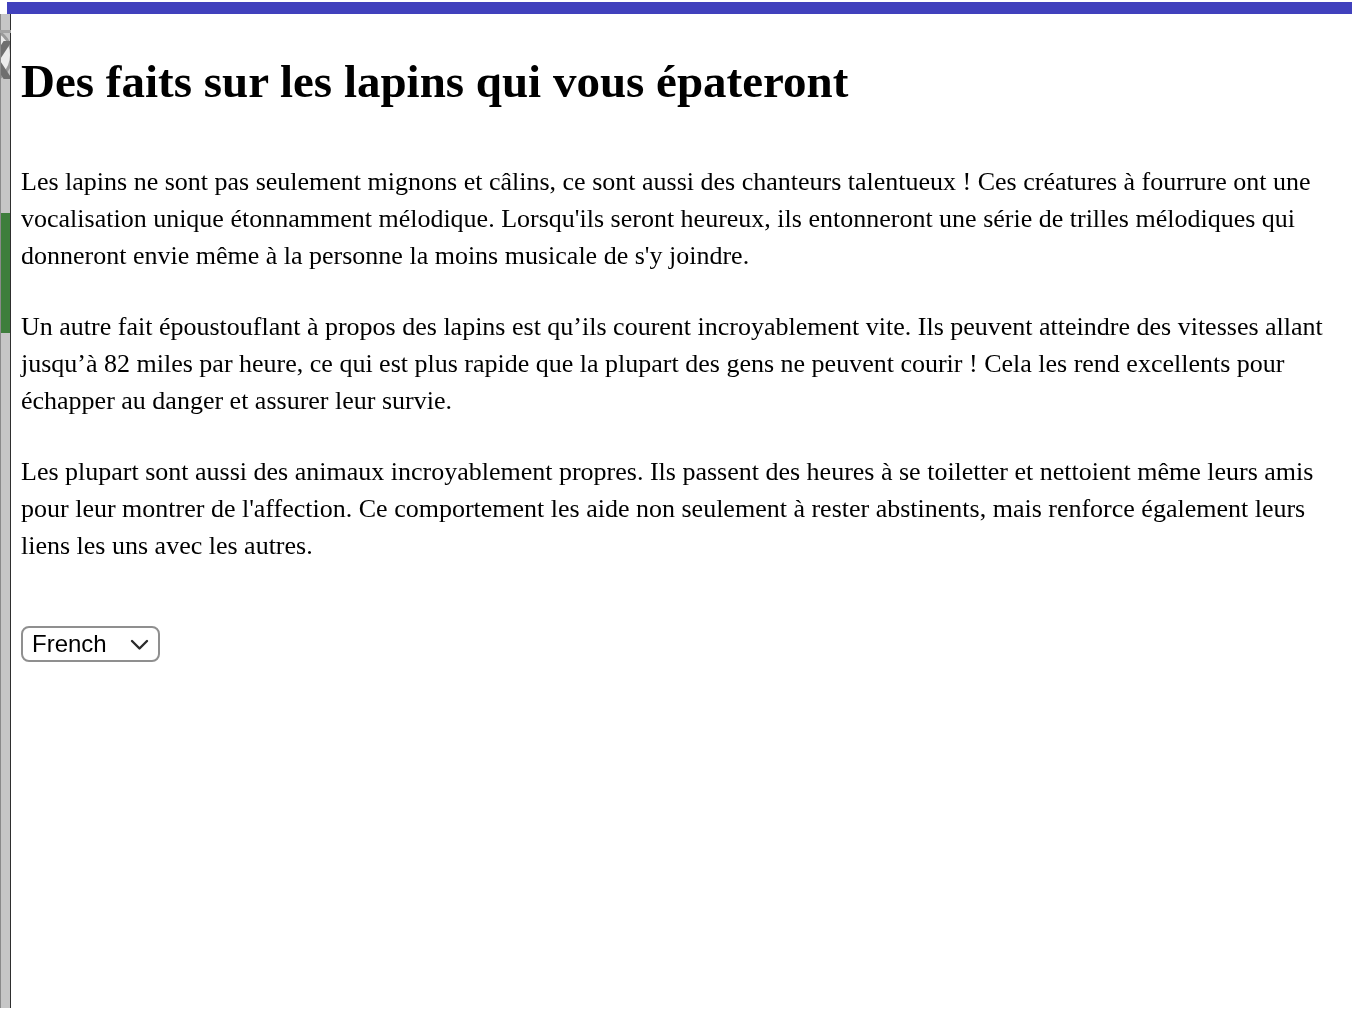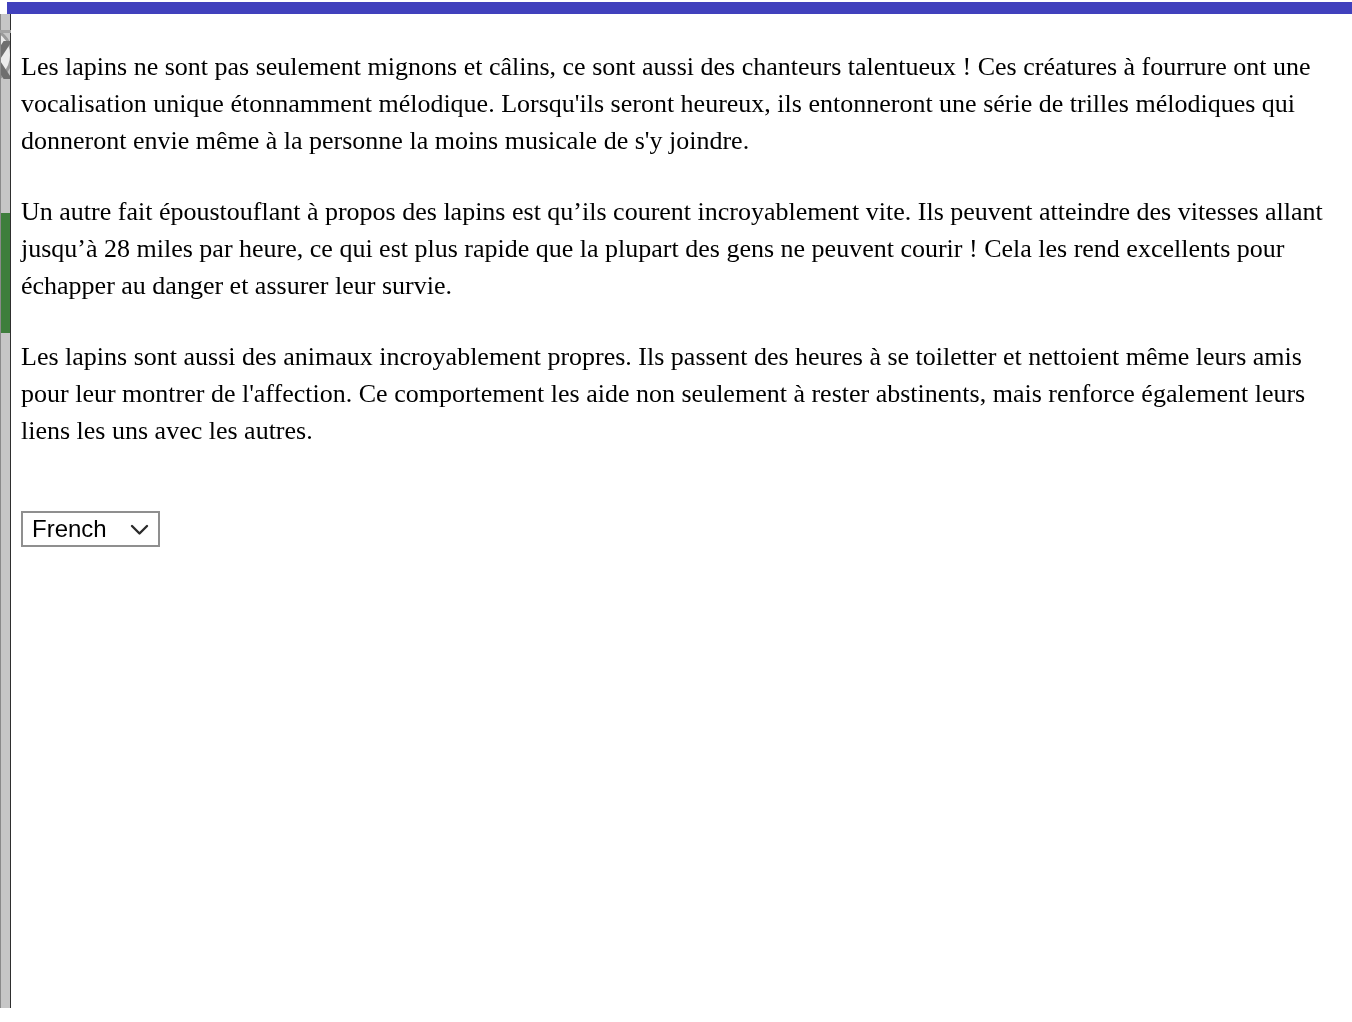--- a/index.html
+++ b/index.html
@@ -107,6 +107,7 @@
 
   <div class="page">
 
+    <h1>Des faits sur les lapins qui vous épateront</h1>
 
     <p>Les lapins ne sont pas seulement mignons et câlins, ce sont aussi des chanteurs talentueux ! Ces créatures à fourrure ont une vocalisation unique étonnamment mélodique. Lorsqu'ils seront heureux, ils entonneront une série de trilles mélodiques qui donneront envie même à la personne la moins musicale de s'y joindre.</p>
     <p>Un autre fait époustouflant à propos des lapins est qu’ils courent incroyablement vite. Ils peuvent atteindre des vitesses allant jusqu’à 28 miles par heure, ce qui est plus rapide que la plupart des gens ne peuvent courir ! Cela les rend excellents pour échapper au danger et assurer leur survie.</p>

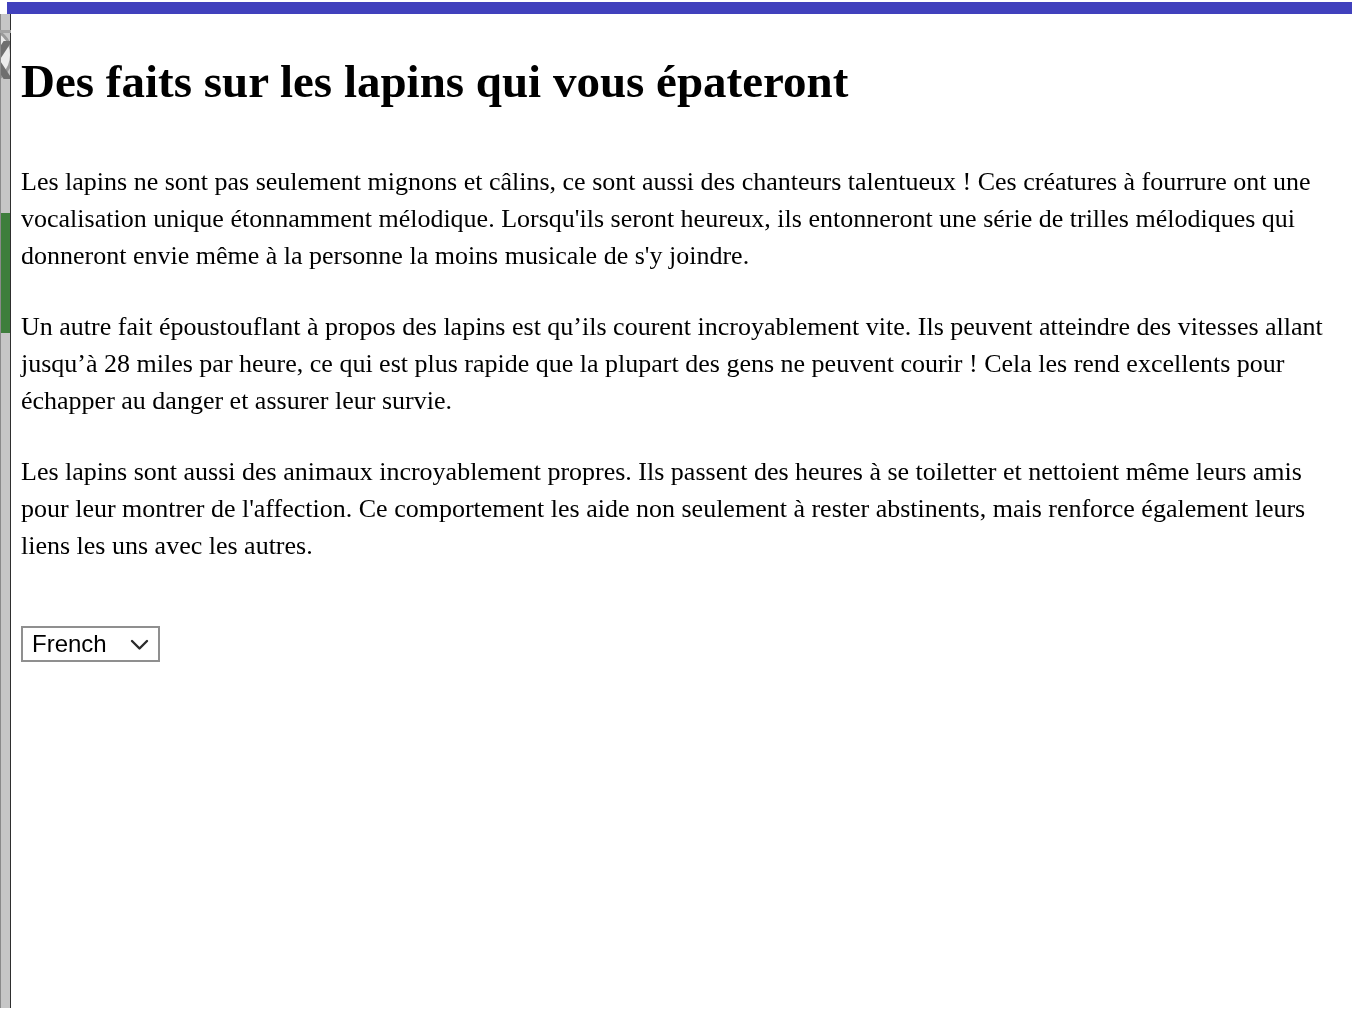--- a/index.html
+++ b/index.html
@@ -110,7 +110,7 @@
     <h1>Des faits sur les lapins qui vous épateront</h1>
 
     <p>Les lapins ne sont pas seulement mignons et câlins, ce sont aussi des chanteurs talentueux ! Ces créatures à fourrure ont une vocalisation unique étonnamment mélodique. Lorsqu'ils seront heureux, ils entonneront une série de trilles mélodiques qui donneront envie même à la personne la moins musicale de s'y joindre.</p>
-    <p>Un autre fait époustouflant à propos des lapins est qu’ils courent incroyablement vite. Ils peuvent atteindre des vitesses allant jusqu’à 28 miles par heure, ce qui est plus rapide que la plupart des gens ne peuvent courir ! Cela les rend excellents pour échapper au danger et assurer leur survie.</p>
+    <p>Un autre fait époustouflant à propos des lapins est qu’ils courent incroyablement vite. Ils peuvent atteindre des vitesses allant jusqu’à 82 miles par heure, ce qui est plus rapide que la plupart des gens ne peuvent courir ! Cela les rend excellents pour échapper au danger et assurer leur survie.</p>
     <p>Les lapins sont aussi des animaux incroyablement propres. Ils passent des heures à se toiletter et nettoient même leurs amis pour leur montrer de l'affection. Ce comportement les aide non seulement à rester abstinents, mais renforce également leurs liens les uns avec les autres.</p>
 
     <span class="select-wrap">

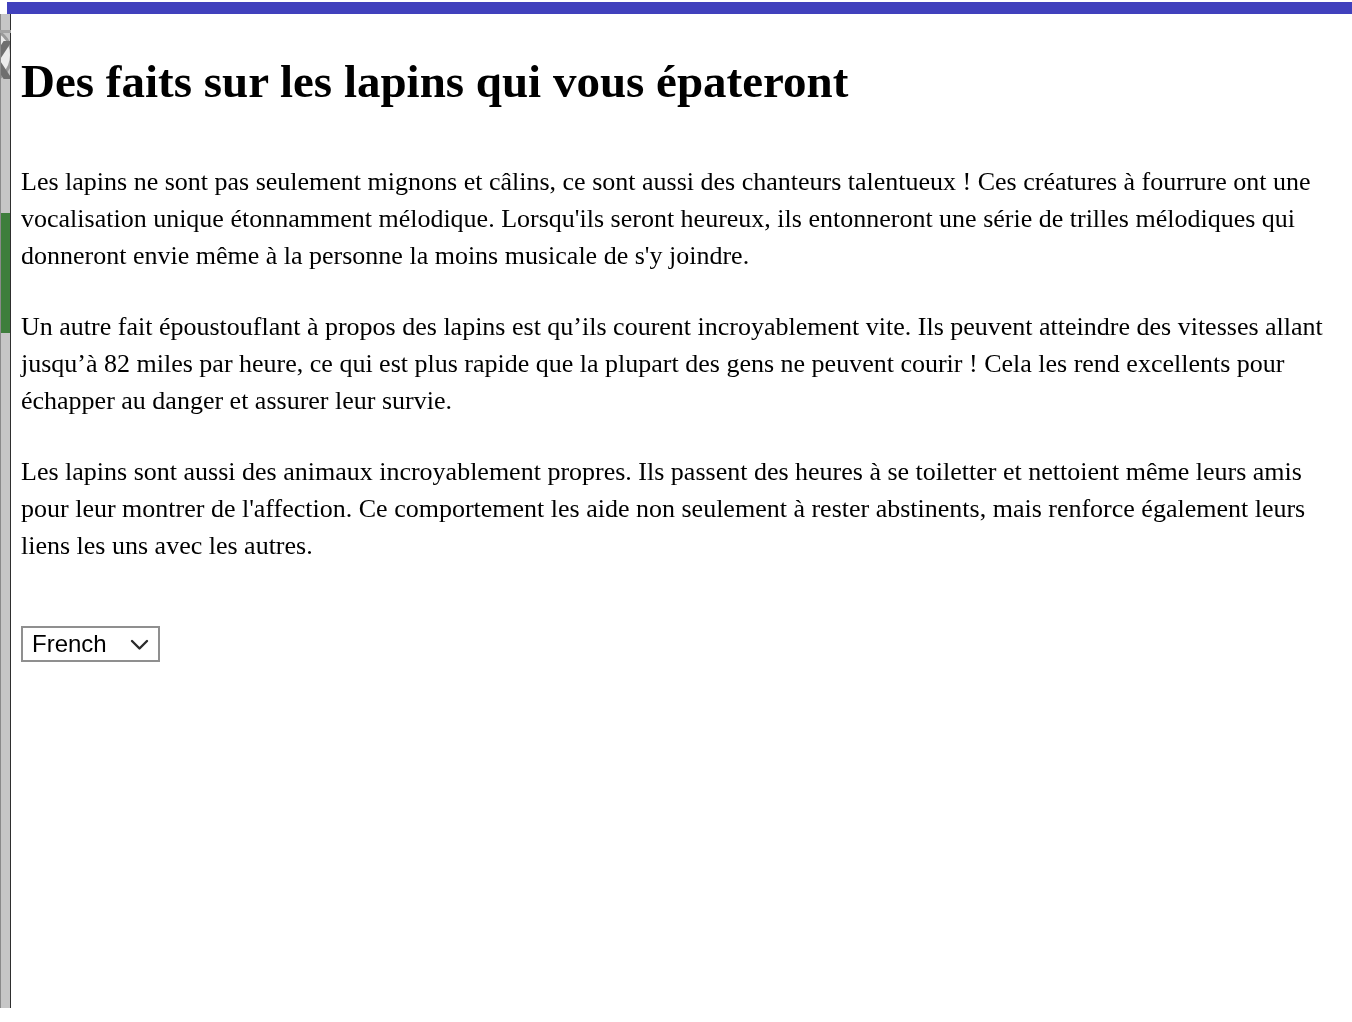--- a/index.html
+++ b/index.html
@@ -111,7 +111,7 @@
 
     <p>Les lapins ne sont pas seulement mignons et câlins, ce sont aussi des chanteurs talentueux ! Ces créatures à fourrure ont une vocalisation unique étonnamment mélodique. Lorsqu'ils seront heureux, ils entonneront une série de trilles mélodiques qui donneront envie même à la personne la moins musicale de s'y joindre.</p>
     <p>Un autre fait époustouflant à propos des lapins est qu’ils courent incroyablement vite. Ils peuvent atteindre des vitesses allant jusqu’à 82 miles par heure, ce qui est plus rapide que la plupart des gens ne peuvent courir ! Cela les rend excellents pour échapper au danger et assurer leur survie.</p>
-    <p>Les lapins sont aussi des animaux incroyablement propres. Ils passent des heures à se toiletter et nettoient même leurs amis pour leur montrer de l'affection. Ce comportement les aide non seulement à rester abstinents, mais renforce également leurs liens les uns avec les autres.</p>
+    <p>Les plupart sont aussi des animaux incroyablement propres. Ils passent des heures à se toiletter et nettoient même leurs amis pour leur montrer de l'affection. Ce comportement les aide non seulement à rester abstinents, mais renforce également leurs liens les uns avec les autres.</p>
 
     <span class="select-wrap">
       <select aria-label="language">

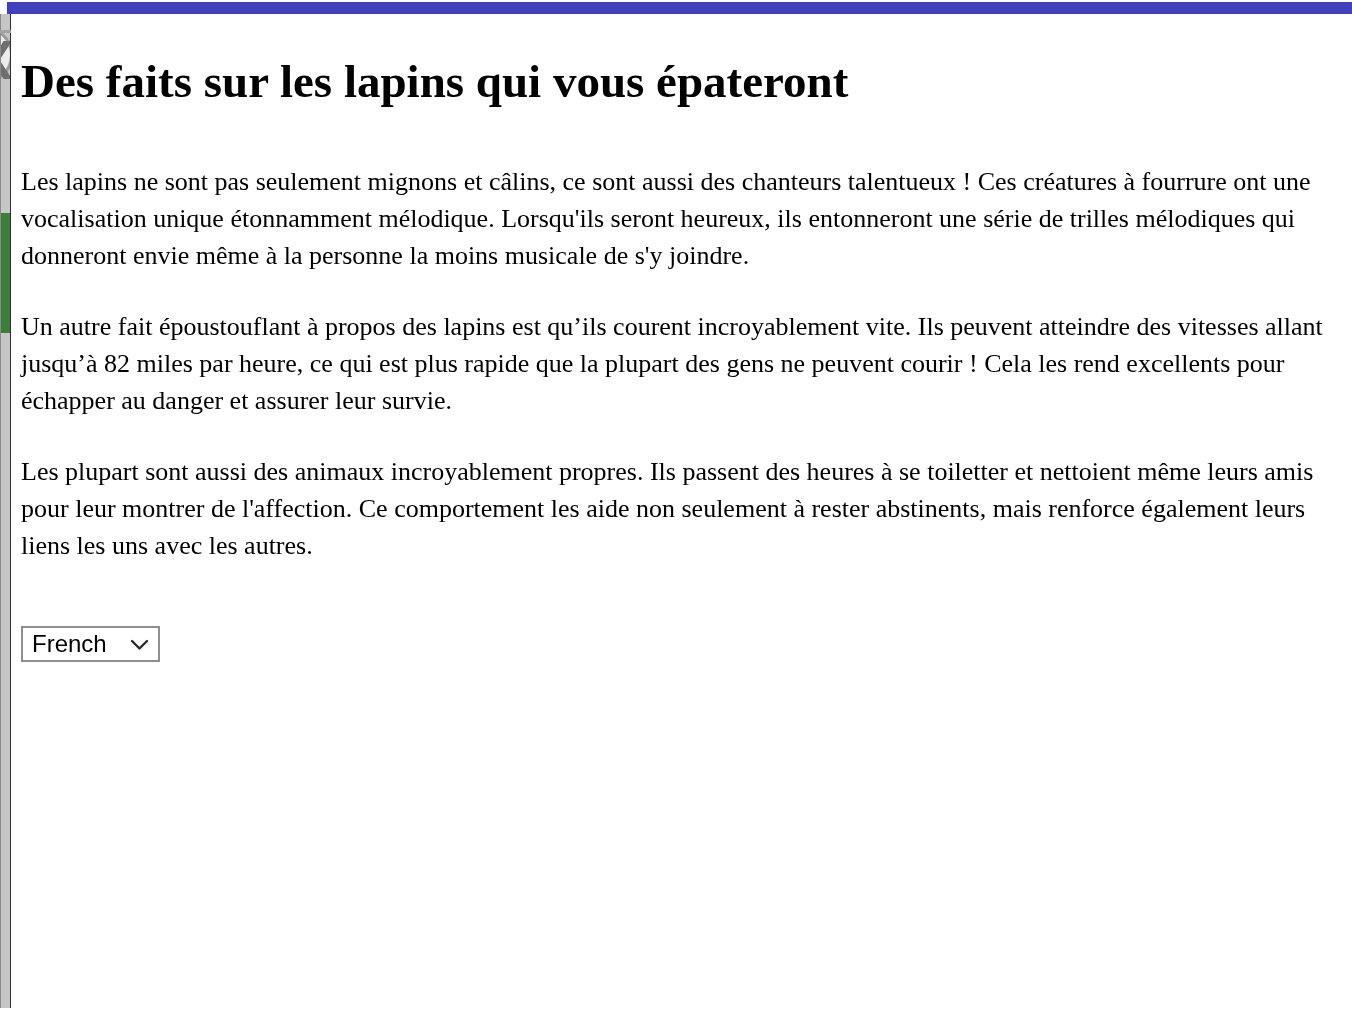--- a/index.html
+++ b/index.html
@@ -77,7 +77,7 @@
     color:#000;
     background:#ffffff;
     border:2px solid #8f8f8f;
-    border-radius:0;
+    border-radius:8px;
     padding:0 36px 2px 9px;
     appearance:none;
     -webkit-appearance:none;

